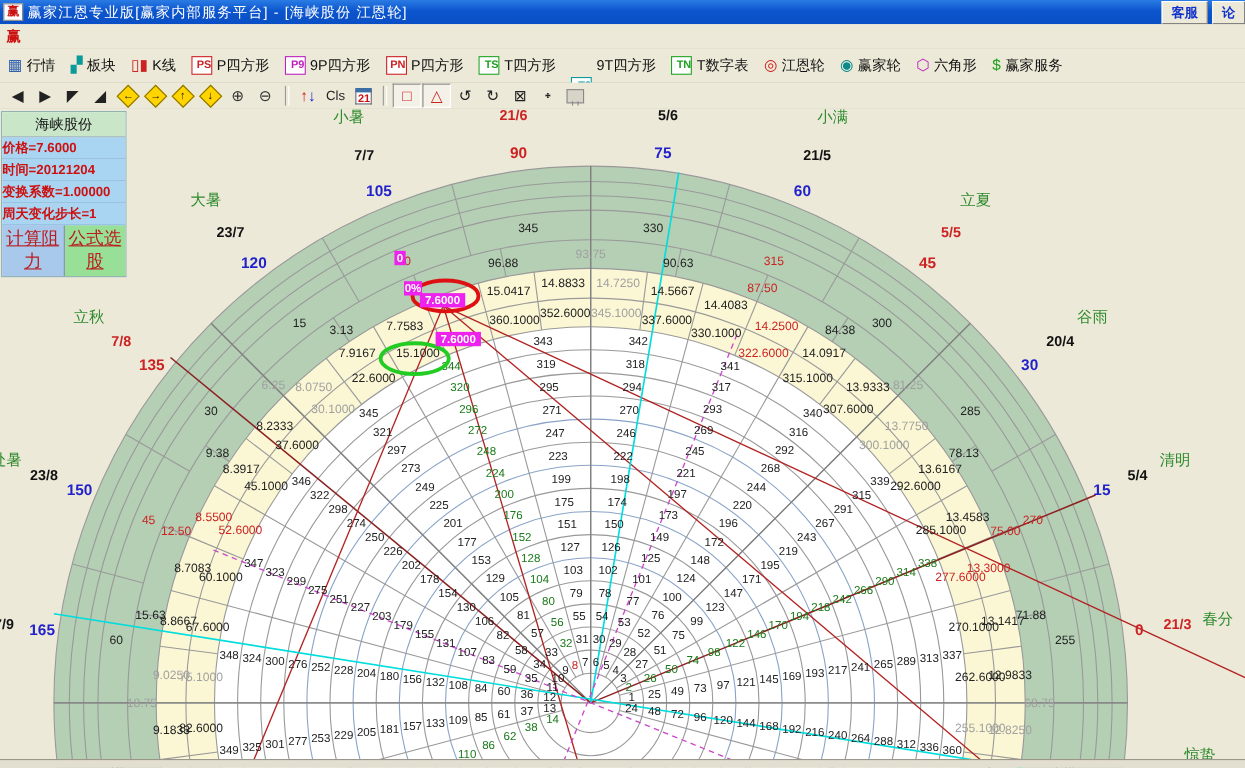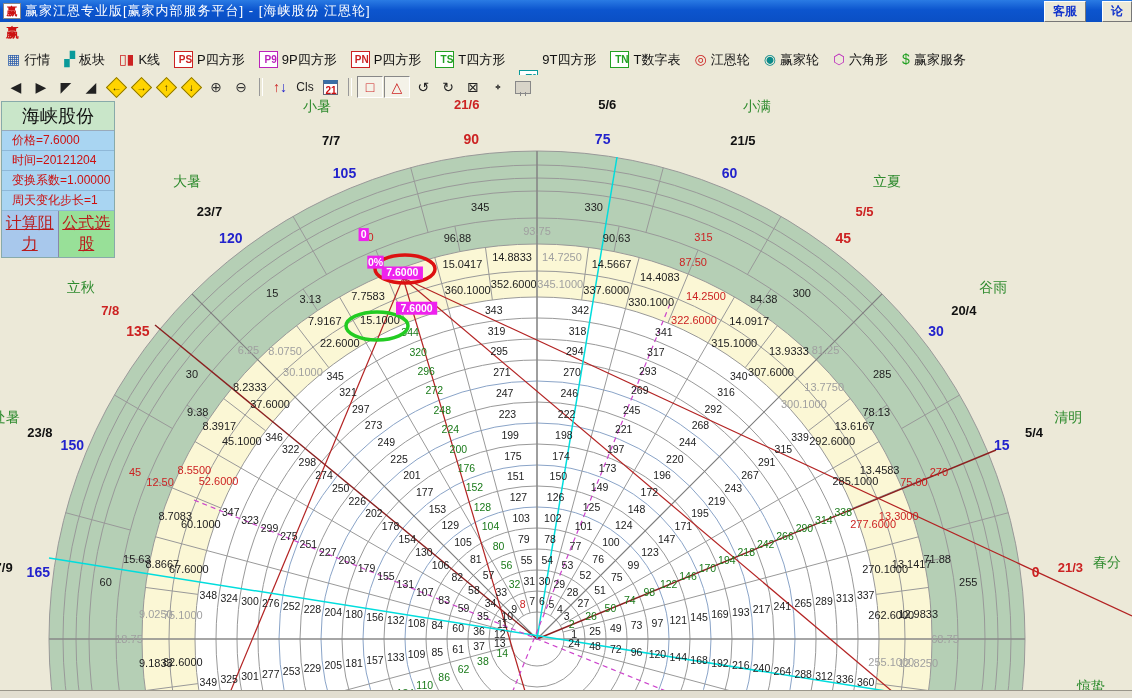--- a/index.html
+++ b/index.html
@@ -10,7 +10,7 @@
   .title-icon{width:16px;height:14px;background:#fff;color:#cc1111;font-weight:bold;font-size:11px;
     line-height:14px;text-align:center;margin:0 4px 0 3px;border:1px solid #888;}
   .title-text{color:#fff;font-weight:normal;font-size:13px;letter-spacing:1px;}
-  .title-btns{margin-left:auto;display:flex;gap:16px;padding-right:0px;}
+  .title-btns{margin-left:auto;display:flex;gap:4px;padding-right:0px;}
   .title-btn{background:#ece9d8;border:1px solid #fff;border-right-color:#777;border-bottom-color:#777;
     color:#1133cc;font-size:12px;font-weight:bold;padding:1px 8px;white-space:nowrap;}
   .menubar{position:absolute;left:0;top:22px;width:1132px;height:22px;background:#ece9d8;

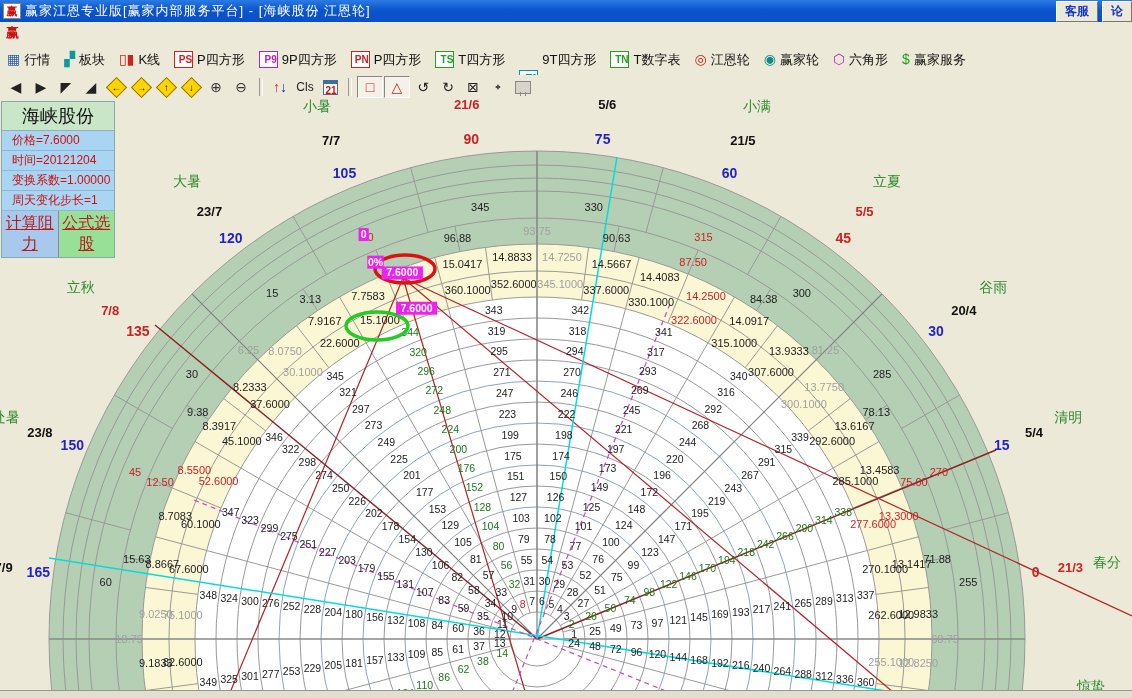--- a/index.html
+++ b/index.html
@@ -42,7 +42,7 @@
     border-top:1px solid #9a968a;}
   .info-panel{position:absolute;left:1px;top:2px;width:112px;border:1px solid #8aa;
     font-size:12px;background:#fff;z-index:5;}
-  .info-title{background:#c9e6c9;color:#111;text-align:center;font-size:18px;padding:2px 0;border-bottom:1px solid #9ab;}
+  .info-title{background:#c9e6c9;color:#111;text-align:center;font-size:13px;padding:2px 0;border-bottom:1px solid #9ab;}
   .info-row{background:#a9d5f2;color:#cc1111;padding:1px 10px;border-bottom:1px solid #8fb8d8;white-space:nowrap;overflow:hidden;}
   .info-btns{display:flex;}
   .info-btn{flex:1;text-align:center;font-size:16px;padding:2px 0;color:#b91c1c;text-decoration:underline;}

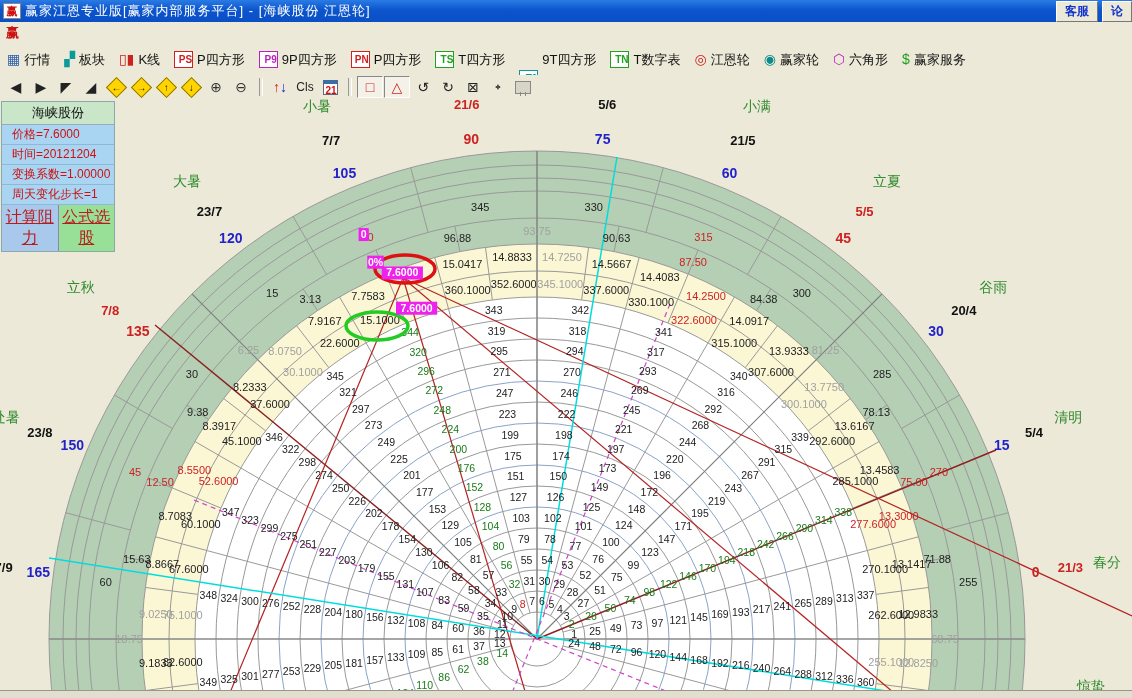--- a/index.html
+++ b/index.html
@@ -43,7 +43,7 @@
   .info-panel{position:absolute;left:1px;top:2px;width:112px;border:1px solid #8aa;
     font-size:12px;background:#fff;z-index:5;}
   .info-title{background:#c9e6c9;color:#111;text-align:center;font-size:13px;padding:2px 0;border-bottom:1px solid #9ab;}
-  .info-row{background:#a9d5f2;color:#cc1111;padding:1px 10px;border-bottom:1px solid #8fb8d8;white-space:nowrap;overflow:hidden;}
+  .info-row{background:#a9d5f2;color:#cc1111;padding:1px 0;border-bottom:1px solid #8fb8d8;white-space:nowrap;overflow:hidden;font-weight:bold;}
   .info-btns{display:flex;}
   .info-btn{flex:1;text-align:center;font-size:16px;padding:2px 0;color:#b91c1c;text-decoration:underline;}
   .btn-res{background:#a8c8ec;border-right:1px solid #88a;}

